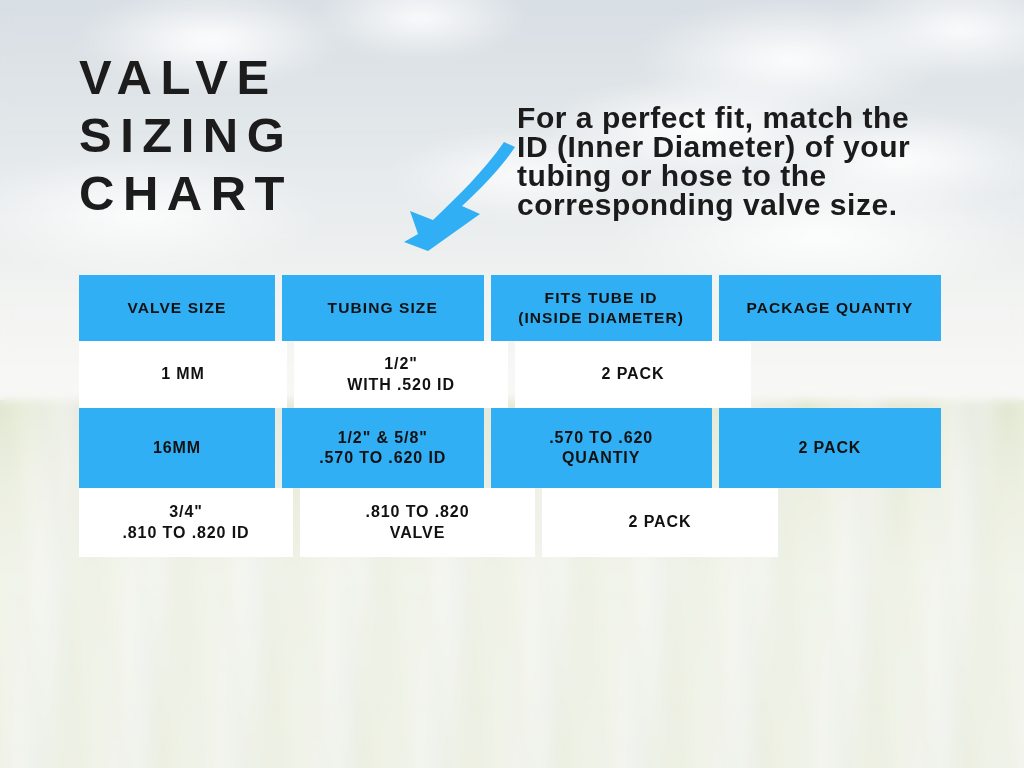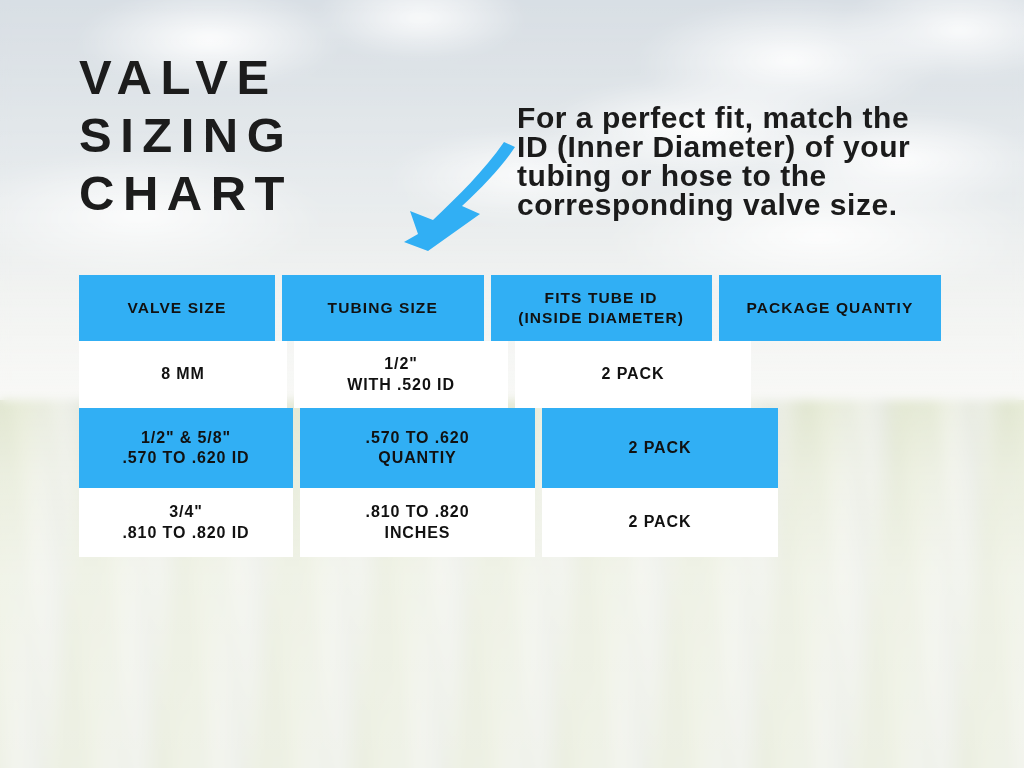--- a/index.html
+++ b/index.html
@@ -186,7 +186,7 @@
     </div>
 
     <div class="row r1">
-      <div class="cell c0">8 MM</div>
+      <div class="cell c0">1 MM</div>
       <div class="cell c1">1/2"
 WITH .520 ID</div>
       <div class="cell c3">2 PACK</div>

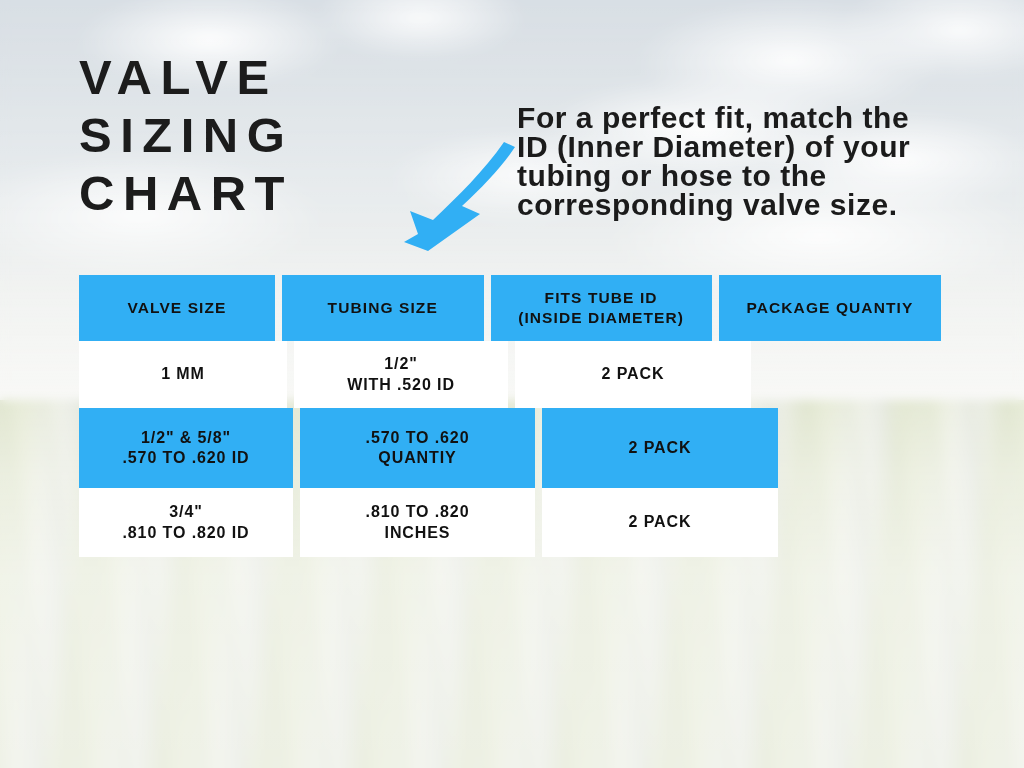--- a/index.html
+++ b/index.html
@@ -193,6 +193,7 @@
     </div>
 
     <div class="row r2">
+      <div class="cell blue c0">16MM</div>
       <div class="cell blue c1">1/2" &amp; 5/8"
 .570 TO .620 ID</div>
       <div class="cell blue c2">.570 TO .620

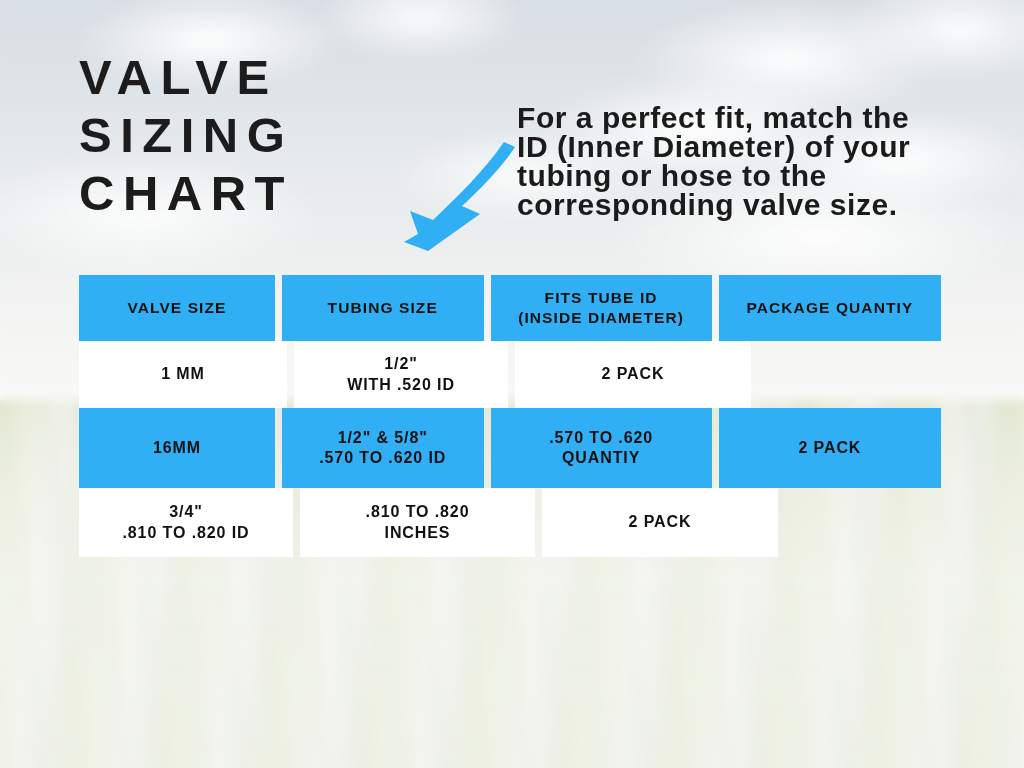--- a/index.html
+++ b/index.html
@@ -205,7 +205,7 @@
       <div class="cell c1">3/4"
 .810 TO .820 ID</div>
       <div class="cell c2">.810 TO .820
-INCHES</div>
+VALVE</div>
       <div class="cell c3">2 PACK</div>
     </div>
 

